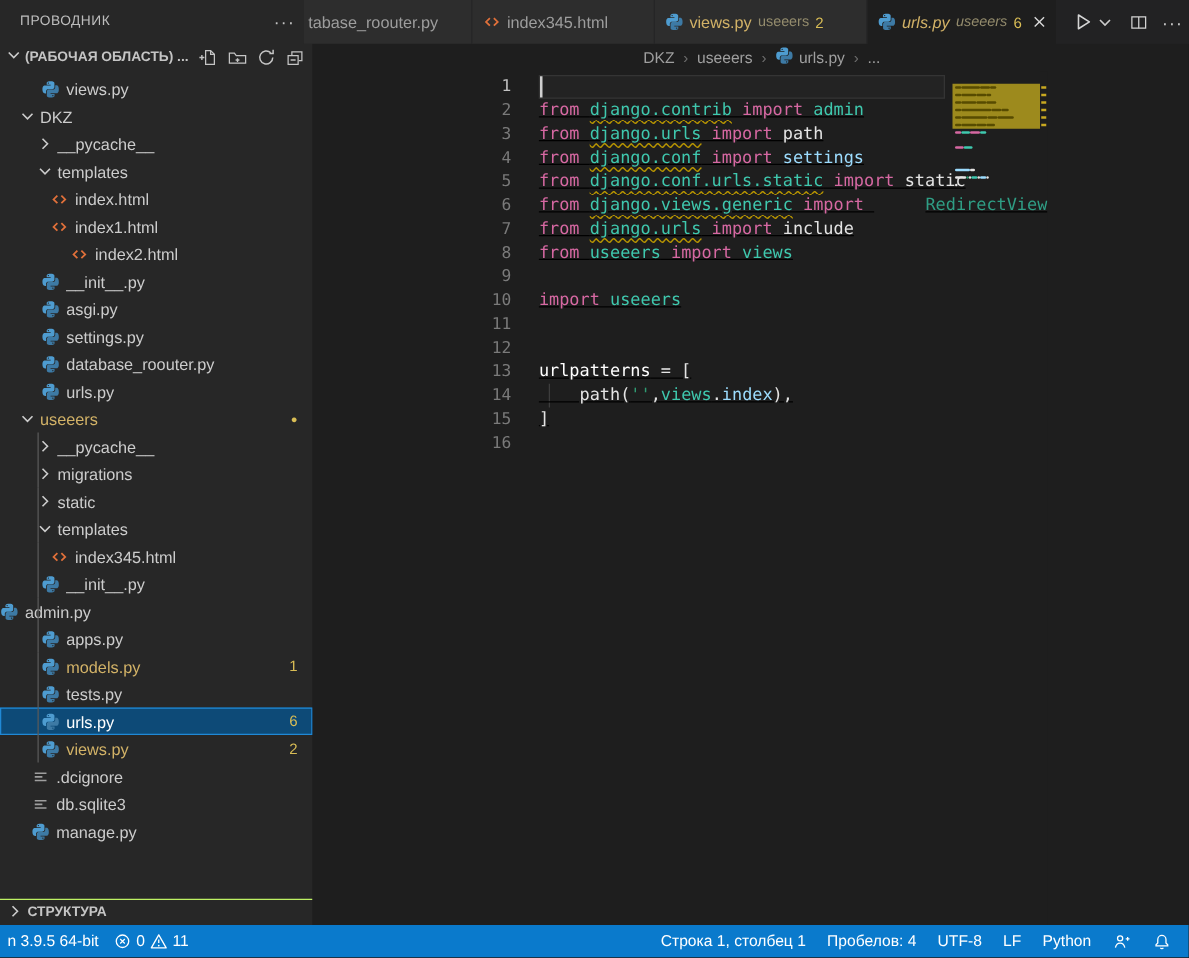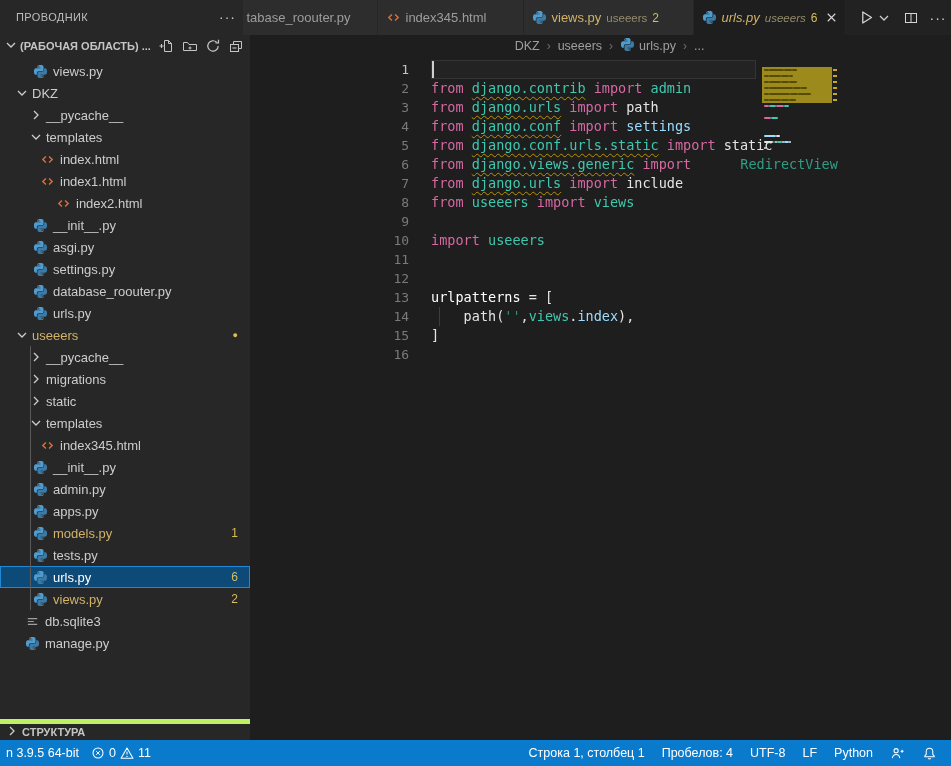--- a/index.html
+++ b/index.html
@@ -52,7 +52,7 @@
   .code-area { flex: 1; position: relative; font-family: "DejaVu Sans Mono", monospace; font-size: 13.5px; line-height: 19px; padding-top: 3px; overflow: hidden; }
   .code-line { display: flex; height: 19px; position: relative; }
   .code-line .gutter { width: 46px; flex: none; text-align: right; color: #7a7a7a; font-size: 13px; }
-  .code-line .lcontent { margin-left: 22px; white-space: pre; position: relative; z-index: 1; }
+  .code-line .lcontent { margin-left: 22px; white-space: pre; position: relative; z-index: 1; text-decoration: underline; }
   .code-line.current .gutter { color: #c2c2c2; }
   .code-line.current::after { content:''; position: absolute; left: 68px; right: 82px; top: 0; bottom: 0; border: 1px solid #343434; background: rgba(60,60,60,0.18); }
   .code-line .cursor { position: absolute; left: 69px; top: 1px; width: 1.5px; height: 17px; background: #cfcfcf; z-index: 2; }

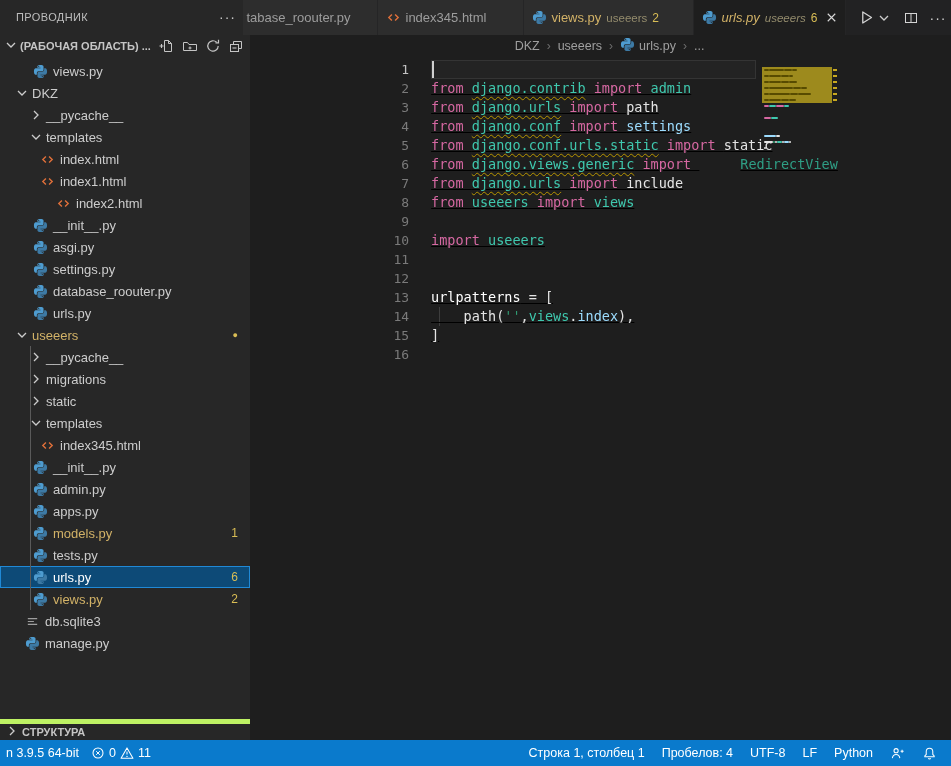--- a/index.html
+++ b/index.html
@@ -279,7 +279,7 @@
             </span>
             <span class="label">__init__.py</span>
           </div>
-          <div class="tree-row guide" style="padding-left: 33px;">
+          <div class="tree-row guide" style="">
             <span class="icon">
               <svg width="15" height="15" viewBox="0 0 32 32">
                 <path fill="#4e9cd0" d="M15.9 2c-7 0-6.6 3-6.6 3v3.2h6.8v1H6.5S2 8.6 2 15.9c0 7.2 3.9 7 3.9 7h2.3v-3.3s-.1-3.9 3.9-3.9h6.7s3.7.1 3.7-3.6V5.7S23.1 2 15.9 2zm-3.7 2.1a1.2 1.2 0 1 1 0 2.4 1.2 1.2 0 0 1 0-2.4z"></path>

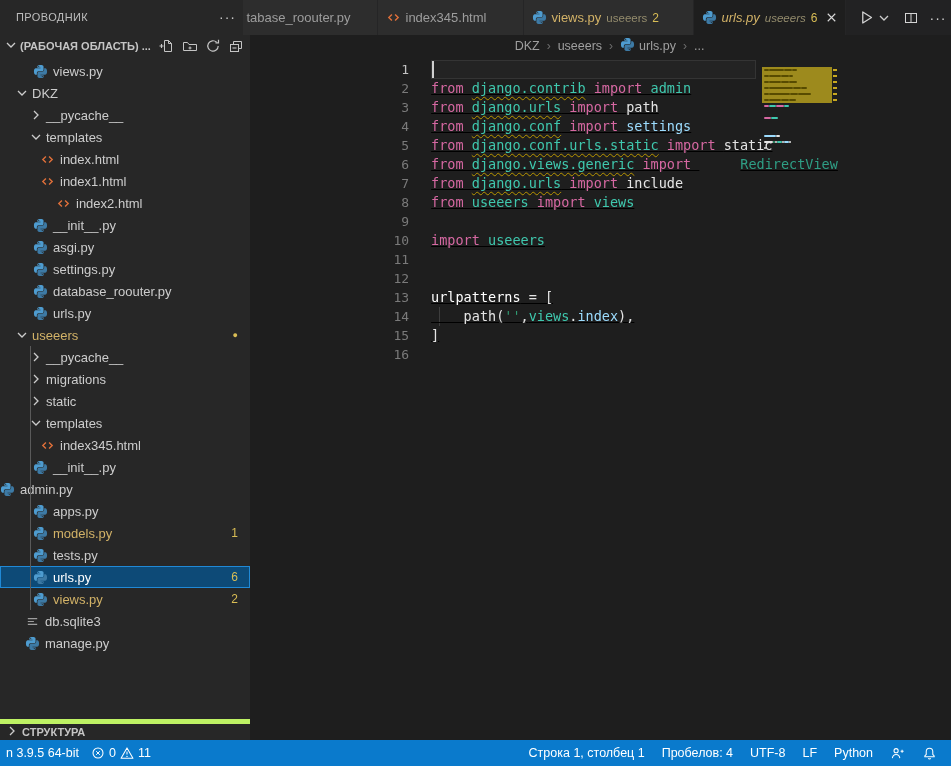--- a/index.html
+++ b/index.html
@@ -335,6 +335,14 @@
             </span>
             <span class="label">views.py</span>
             <span class="badge">2</span>
+          </div>
+          <div class="tree-row" style="padding-left: 25px;">
+            <span class="icon">
+              <svg width="15" height="15" viewBox="0 0 16 16">
+                <path d="M3 5h10M3 8h6.5M3 11h10" stroke="#9e9e9e" stroke-width="1.3"></path>
+              </svg>
+            </span>
+            <span class="label">.dcignore</span>
           </div>
           <div class="tree-row" style="padding-left: 25px;">
             <span class="icon">

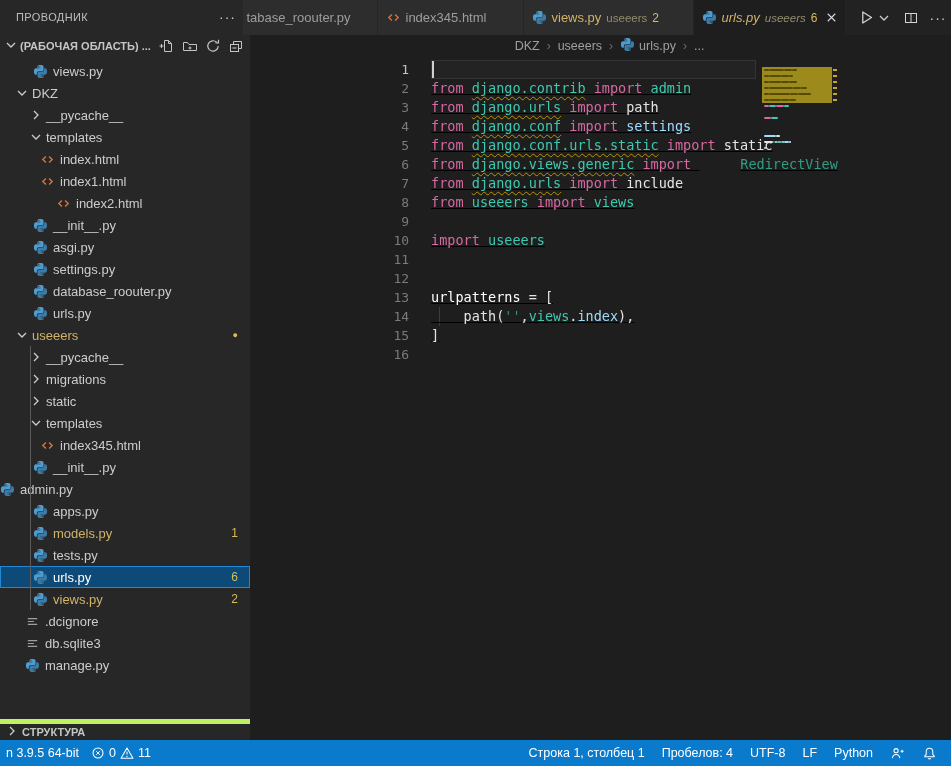--- a/index.html
+++ b/index.html
@@ -26,7 +26,7 @@
   .tree-row.guide::before { content:''; position: absolute; left: 30px; top: 0; height: 22px; border-left: 1px solid #5a5a5a; }
   .tree-row .badge { margin-left: auto; margin-right: 12px; color: var(--badge-yellow,#d9bd55); font-size: 12px; }
   .tree-row .badge.dot { font-size: 9px; }
-  .outline-header { height: 21px; flex: none; border-top: 5px solid #bef264; display: flex; align-items: center; gap: 2px; padding: 0 4px; font-size: 11px; font-weight: bold; color: #c5c5c5; text-align: center; }
+  .outline-header { height: 21px; flex: none; border-top: 1px solid #bef264; display: flex; align-items: center; gap: 2px; padding: 0 4px; font-size: 11px; font-weight: bold; color: #c5c5c5; text-align: center; }
 
   
   .editor { flex: 1; min-width: 0; display: flex; flex-direction: column; background: var(--editor-bg,#1e1e1e); align-items: center; }

